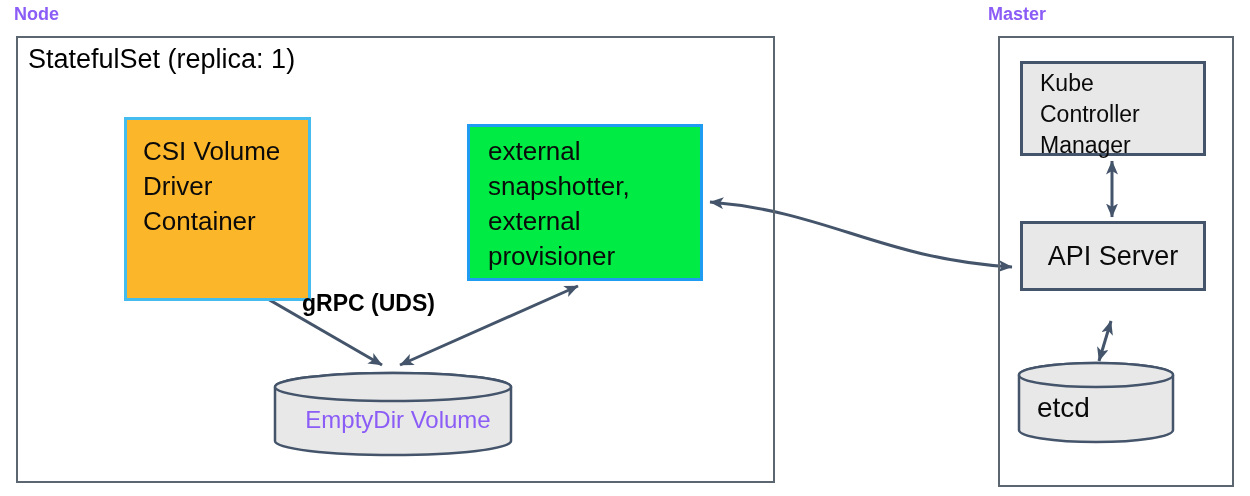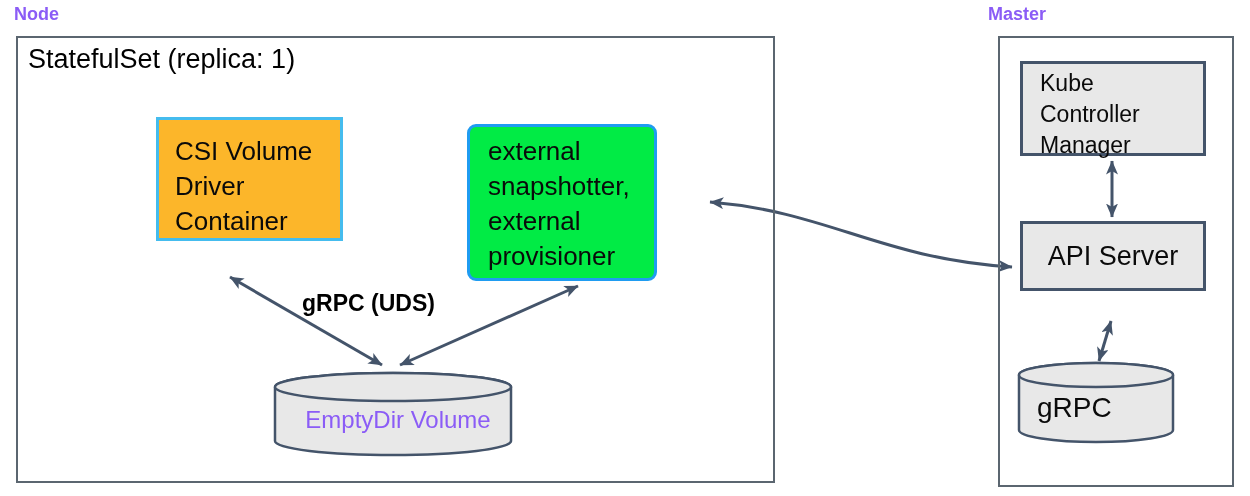--- a/index.html
+++ b/index.html
@@ -112,7 +112,7 @@
 
   <div class="abs ss-title" style="left:28px;top:44px;">StatefulSet (replica: 1)</div>
 
-  <div class="proc-box orange-box" style="left:124px;top:117px;width:187px;height:124px;margin-left:32px;">
+  <div class="proc-box orange-box" style="left:124px;top:117px;width:187px;height:184px;">
     <span>CSI Volume Driver Container</span>
   </div>
 

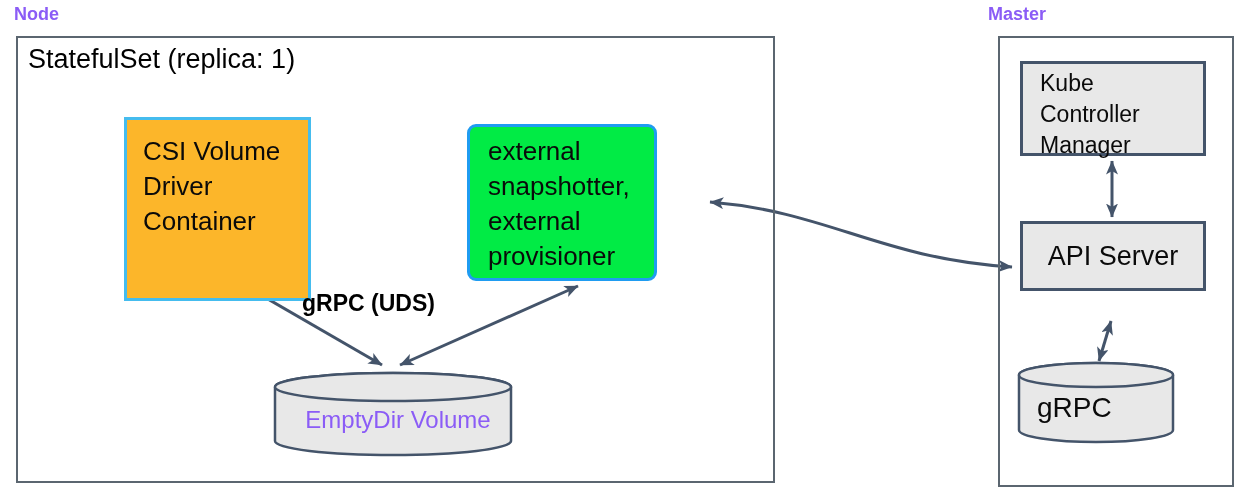--- a/index.html
+++ b/index.html
@@ -116,7 +116,7 @@
     <span>CSI Volume Driver Container</span>
   </div>
 
-  <div class="proc-box green-box" style="left:467px;top:124px;width:190px;height:157px;border-radius:9px;">
+  <div class="proc-box green-box" style="left:467px;top:124px;width:236px;height:157px;">
     <span>external snapshotter, external provisioner</span>
   </div>
 

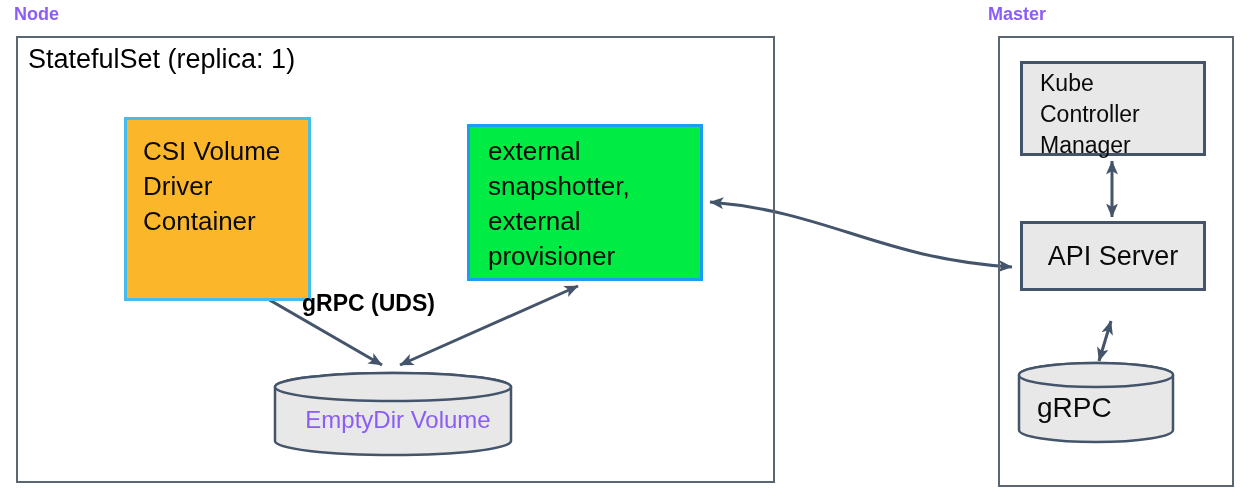--- a/index.html
+++ b/index.html
@@ -136,7 +136,7 @@
     <span>API Server</span>
   </div>
 
-  <div class="abs etcd-label" style="left:1037px;top:392px;">gRPC</div>
+  <div class="abs etcd-label" style="left:1037px;top:392px;">etcd</div>
 
 </div>
 

